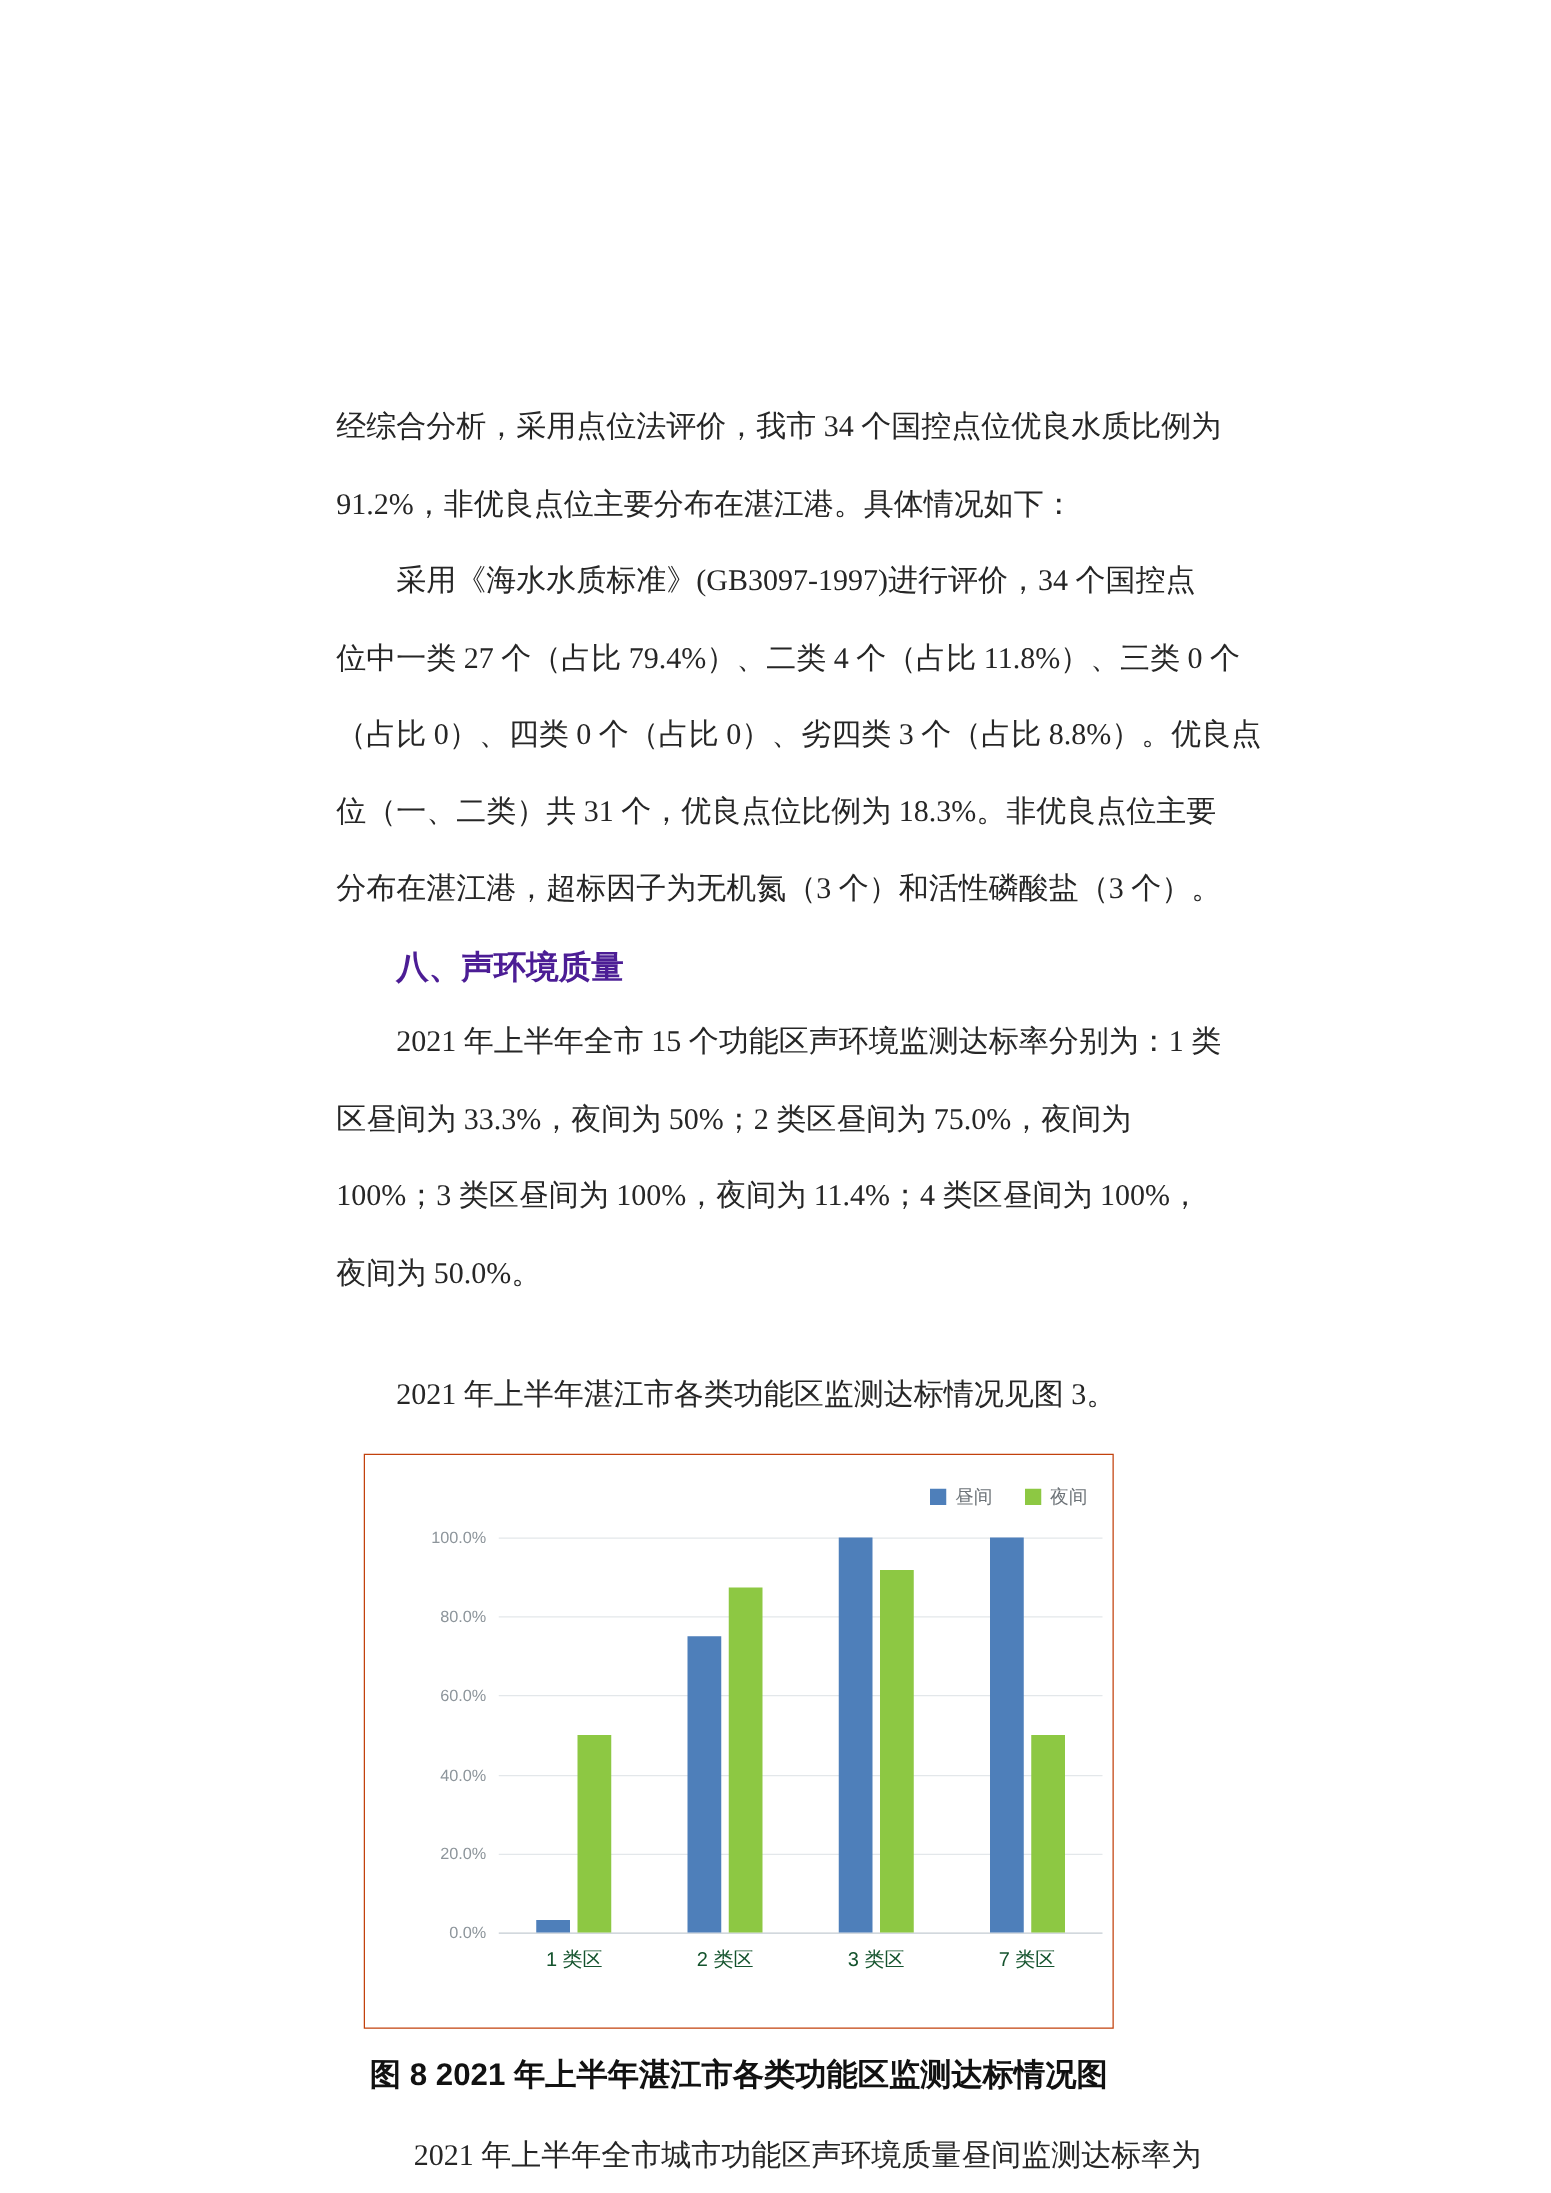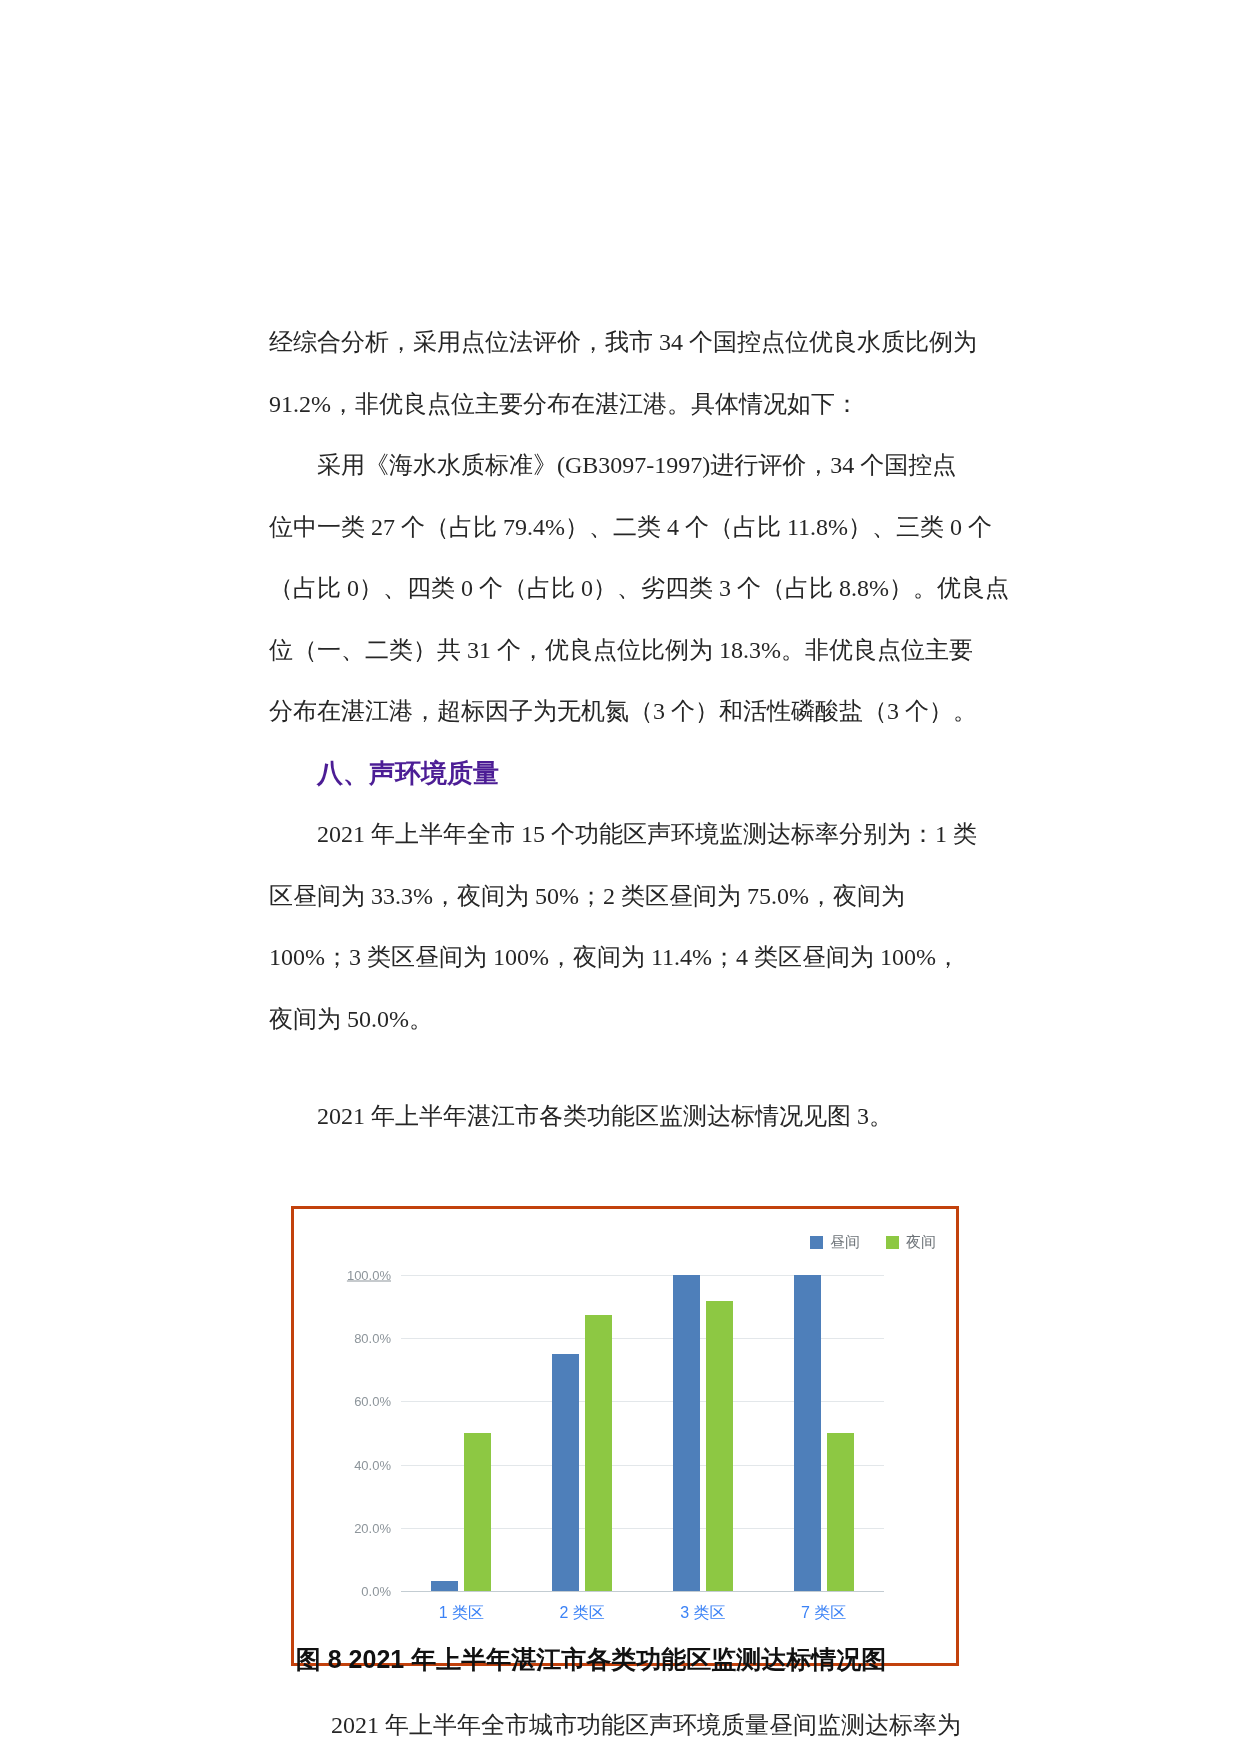--- a/index.html
+++ b/index.html
@@ -22,8 +22,8 @@
 
   
   .chart{
-    position:absolute;left:291px;top:1163px;width:668px;height:460px;
-    border:3px solid #c2410c;background:#fff;box-sizing:border-box;margin-top:43px;
+    position:absolute;left:291px;top:1163px;width:600px;height:460px;
+    border:1px solid #c2410c;background:#fff;box-sizing:border-box;
   }
   .legend{
     position:absolute;top:24px;right:20px;display:flex;gap:26px;

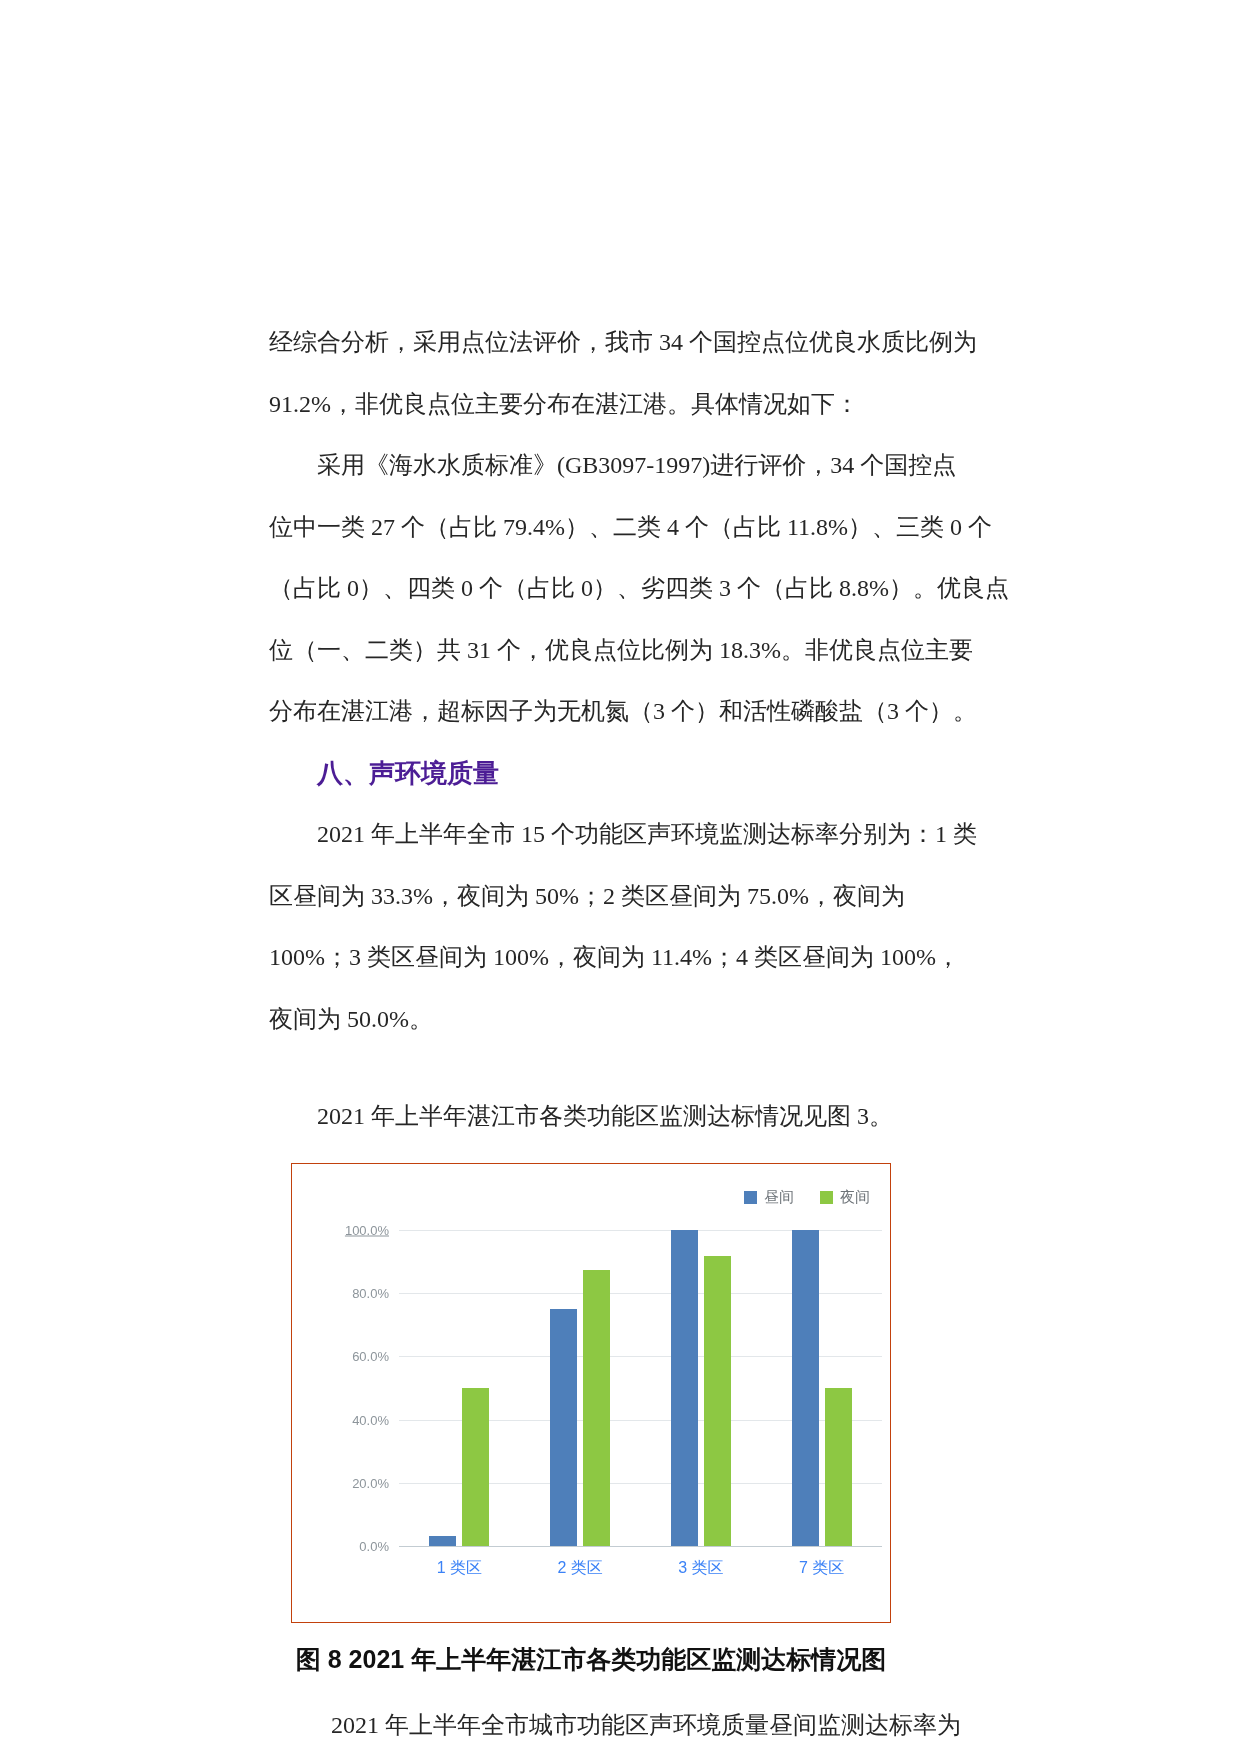--- a/index.html
+++ b/index.html
@@ -90,7 +90,7 @@
     </div>
   <div class="plot" id="plot">
       <div class="gridline" style="top: 0%;"></div>
-      <div class="ylabel" style="top: 0%; text-decoration: underline;">100.0%</div>
+      <div class="ylabel" style="top: 0%;">100.0%</div>
       <div class="gridline" style="top: 20%;"></div>
       <div class="ylabel" style="top: 20%;">80.0%</div>
       <div class="gridline" style="top: 40%;"></div>

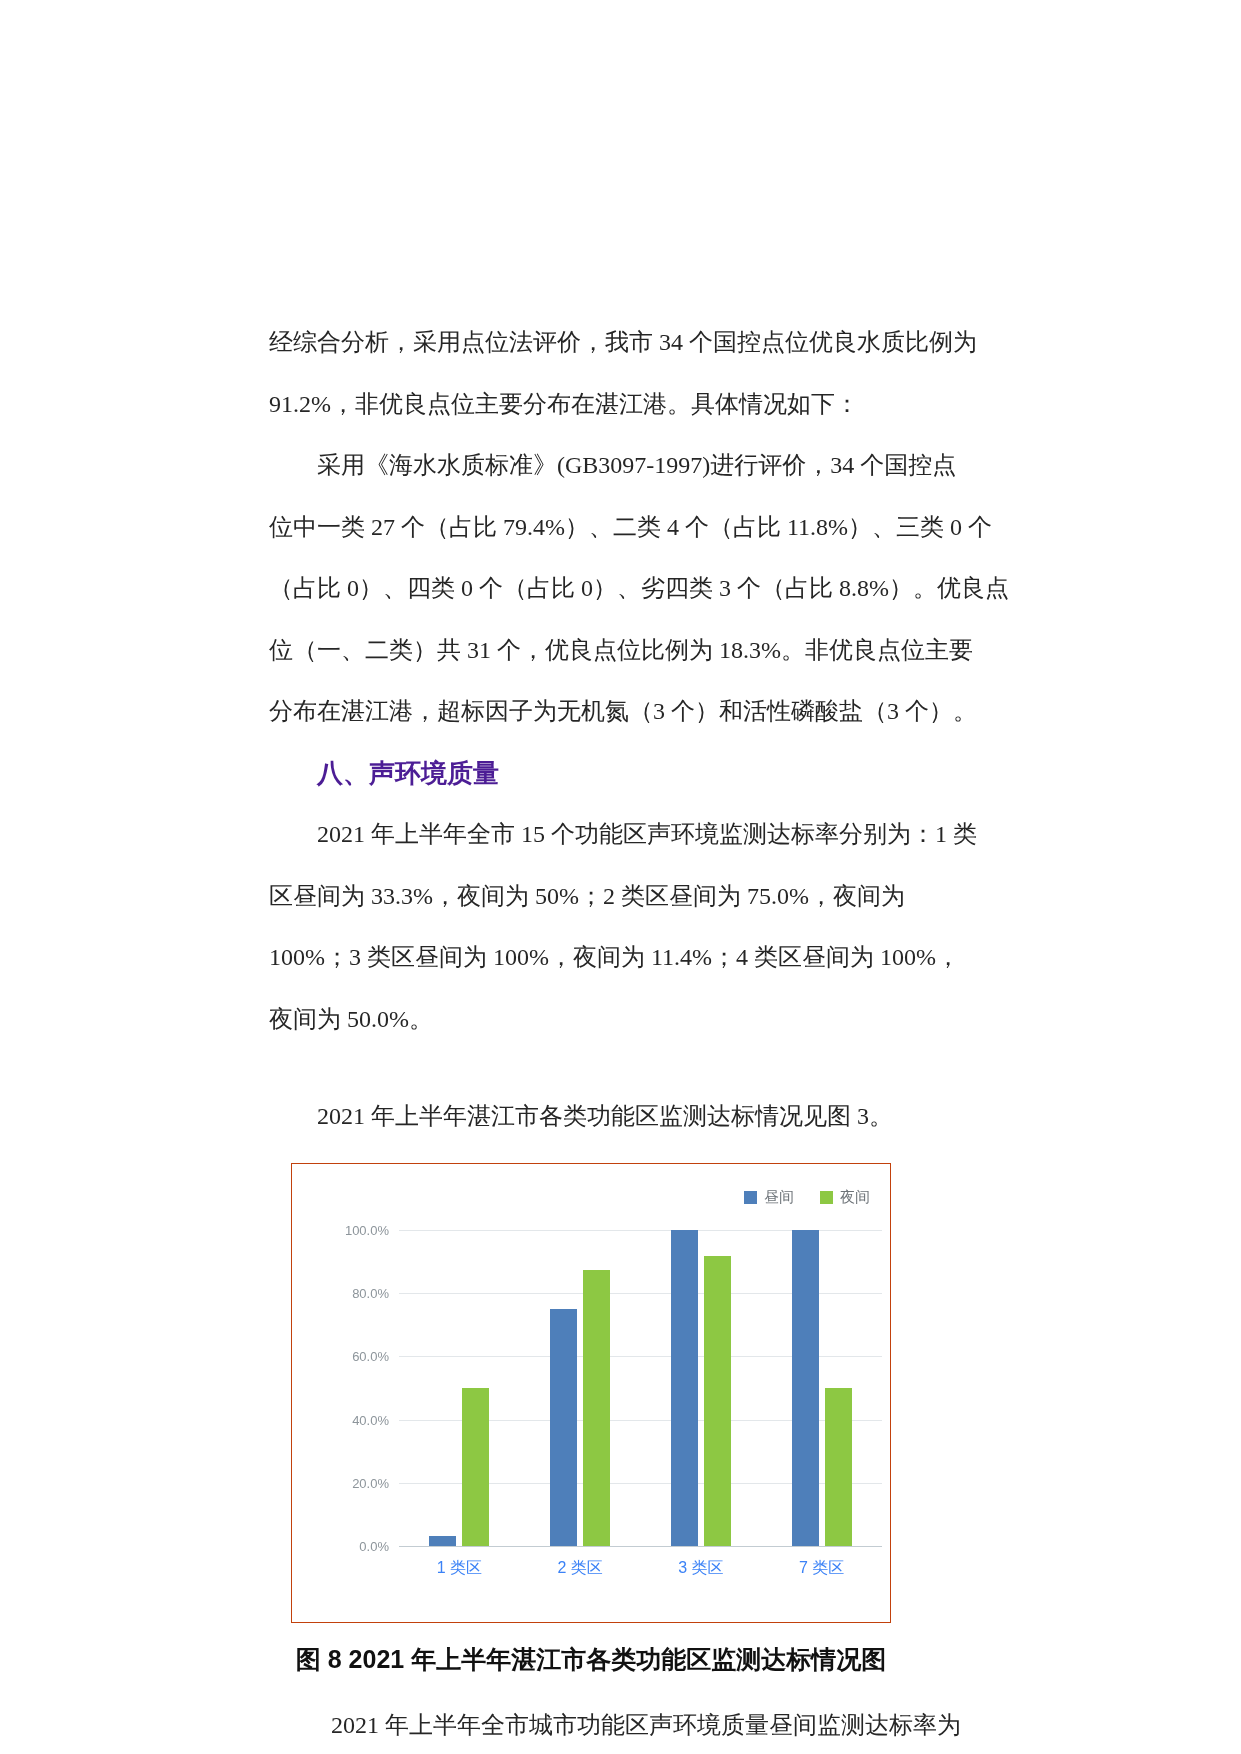--- a/index.html
+++ b/index.html
@@ -49,7 +49,7 @@
   .xlabel{
     position:absolute;top:100%;margin-top:12px;width:100%;text-align:center;
     font-family:"Liberation Sans","DejaVu Sans",sans-serif;
-    font-size:16px;color:#3b82f6;white-space:nowrap;
+    font-size:16px;color:#14532d;white-space:nowrap;
   }
   .caption{
     position:absolute;left:291px;top:1643px;width:600px;text-align:center;

